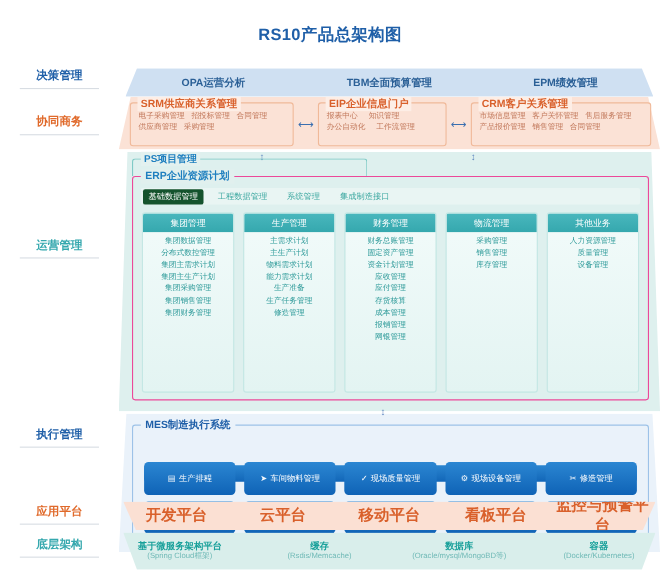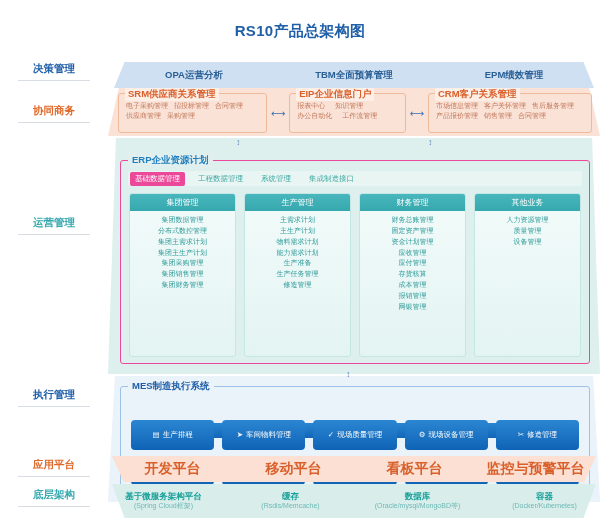--- a/index.html
+++ b/index.html
@@ -295,6 +295,9 @@
   <div class="vconn" style="left:320px; top:80px;">↕</div>
 
   <div class="erp-outer">
+    <div class="ps-box">
+      <div class="ps-title">PS项目管理</div>
+    </div>
 
     <div class="erp-box">
       <div class="erp-title">ERP企业资源计划</div>

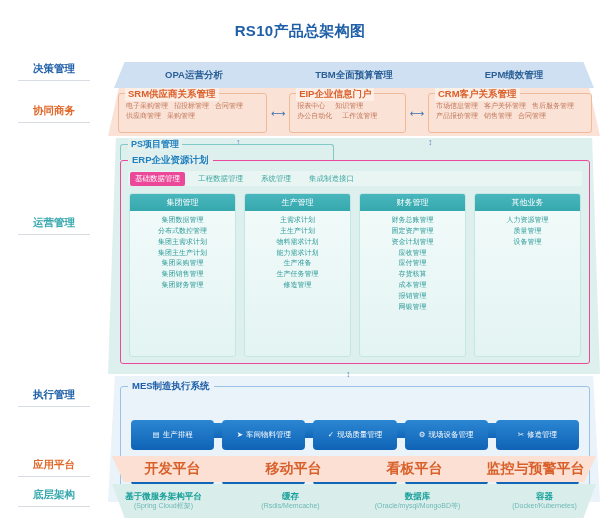--- a/index.html
+++ b/index.html
@@ -139,7 +139,7 @@
     padding: 0 2px;
   }
   .erp-tabs .tab { font-size: 7.5px; color: #3fa9a2; padding: 2px 5px; white-space: nowrap; }
-  .erp-tabs .tab.active { background: #ec4899; color: #fff; border-radius: 2px; }
+  .erp-tabs .tab.active { background: #14532d; color: #fff; border-radius: 2px; }
 
   .mod-row {
     position: absolute; top: 32px; left: 8px; right: 8px; bottom: 6px;

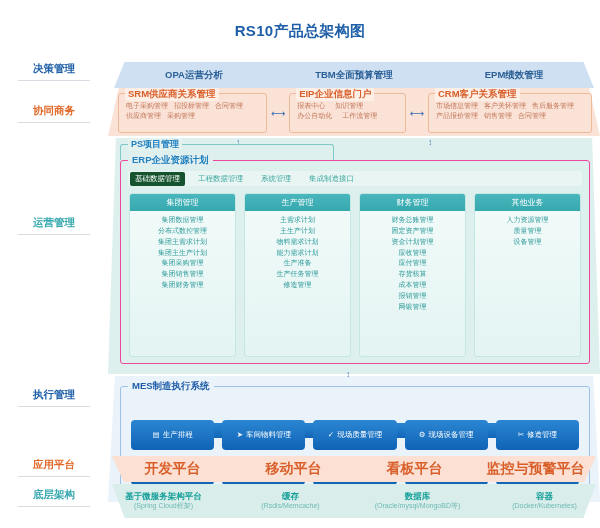--- a/index.html
+++ b/index.html
@@ -351,6 +351,14 @@
           </ul>
         </div>
 
+        <div class="mod-col">
+          <div class="mod-head">物流管理</div>
+          <ul class="mod-list">
+            <li>采购管理</li>
+            <li>销售管理</li>
+            <li>库存管理</li>
+          </ul>
+        </div>
 
         <div class="mod-col">
           <div class="mod-head">其他业务</div>

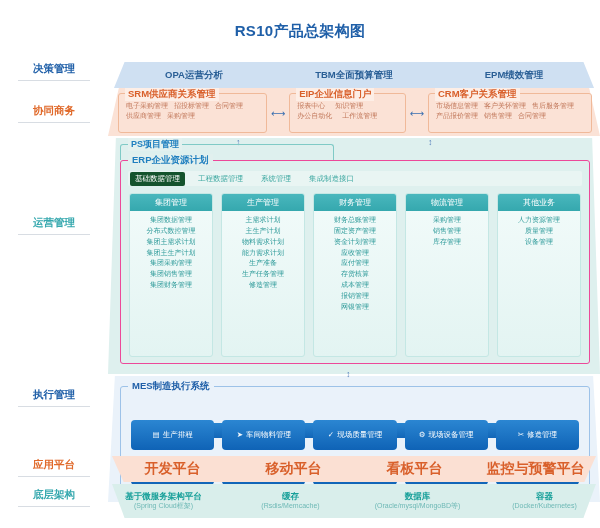--- a/index.html
+++ b/index.html
@@ -430,6 +430,7 @@
 
   <div class="band band-appform">
     <div class="cell">开发平台</div>
+    <div class="cell">云平台</div>
     <div class="cell">移动平台</div>
     <div class="cell">看板平台</div>
     <div class="cell">监控与预警平台</div>

